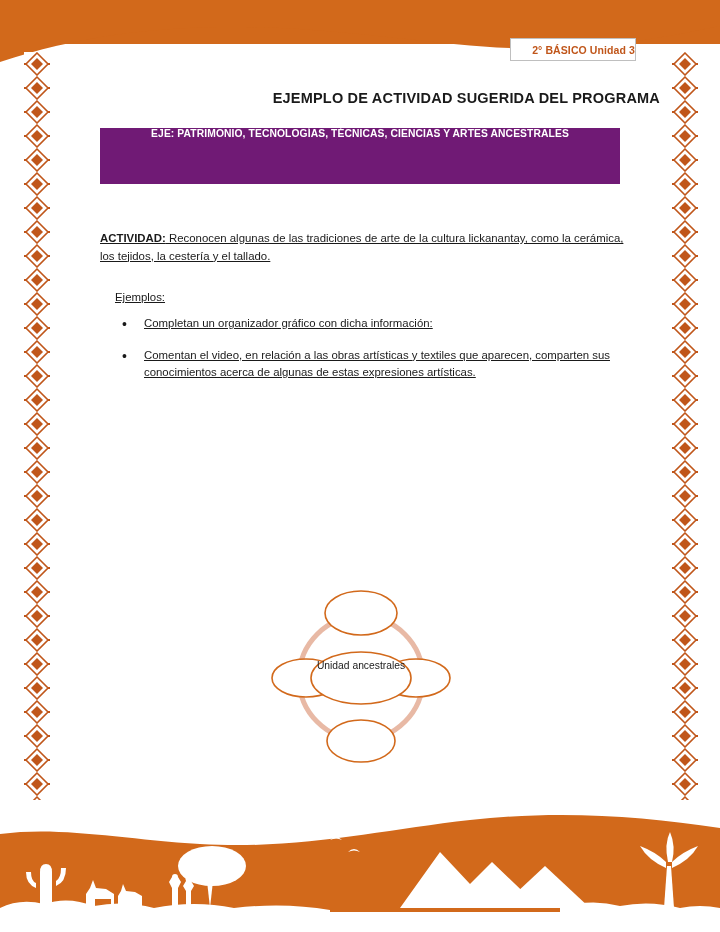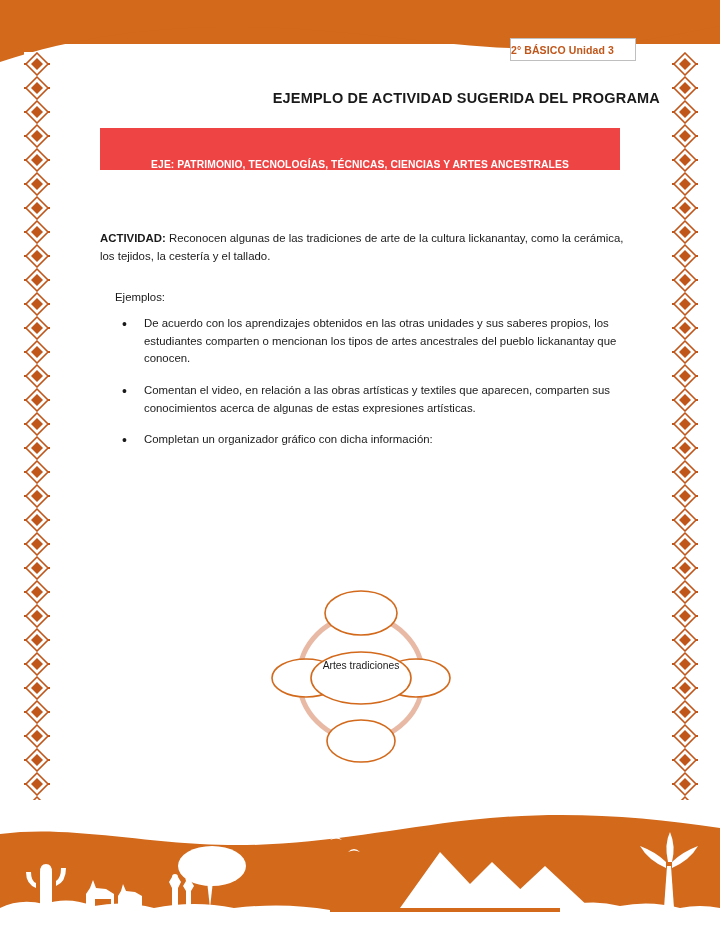--- a/index.html
+++ b/index.html
@@ -69,7 +69,7 @@
     font-weight: bold;
     display: flex;
     align-items: center;
-    justify-content: flex-start;
+    justify-content: flex-end;
     letter-spacing: .1px;
   }
 

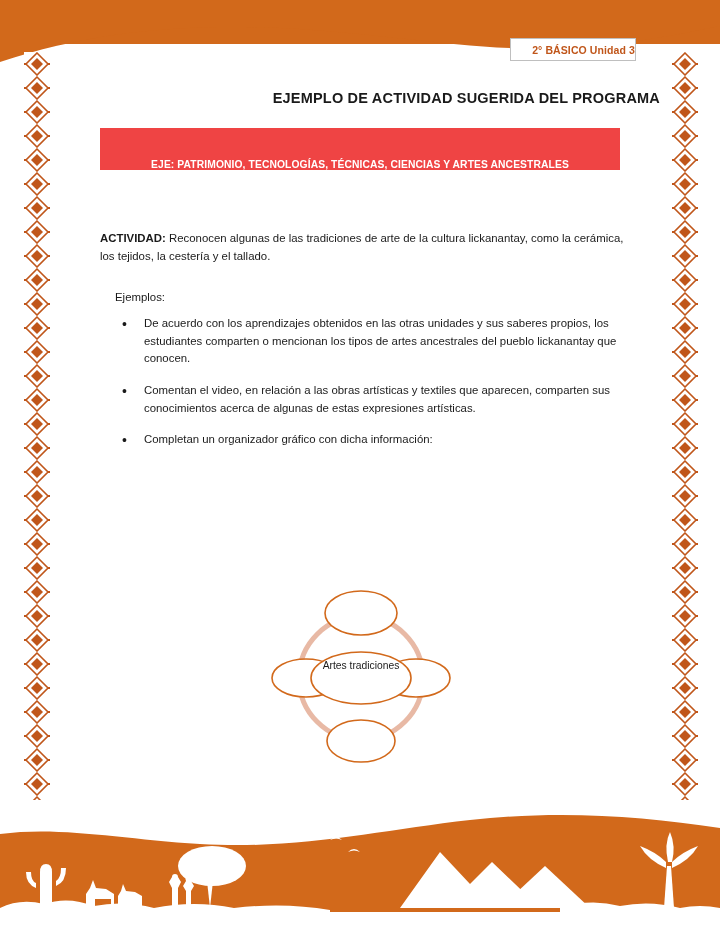--- a/index.html
+++ b/index.html
@@ -92,10 +92,10 @@
     top: 128px;
     left: 100px;
     width: 520px;
-    height: 42px;
-    background: #ef4444;
+    height: 56px;
+    background: #701a75;
     display: flex;
-    align-items: flex-end;
+    align-items: flex-start;
     justify-content: center;
   }
   .eje-banner .eje-text {

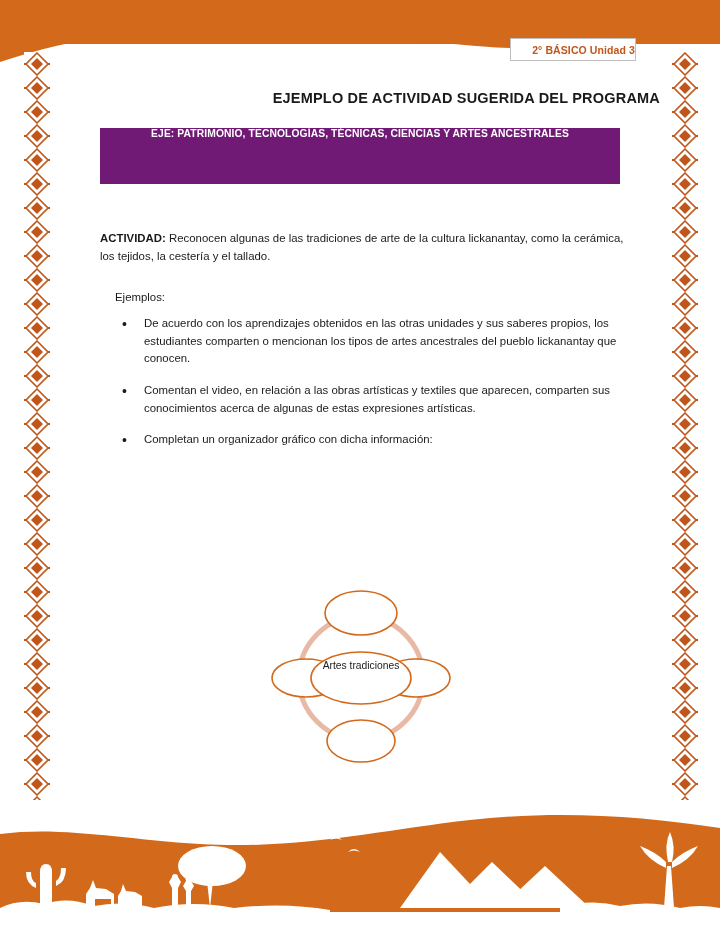--- a/index.html
+++ b/index.html
@@ -115,6 +115,7 @@
     font-size: 11.4px;
     color: #1a1a1a;
     line-height: 1.55;
+    text-decoration: underline;
   }
   .activity-line { margin: 0 0 4px 0; }
   .activity-line b { font-weight: bold; }

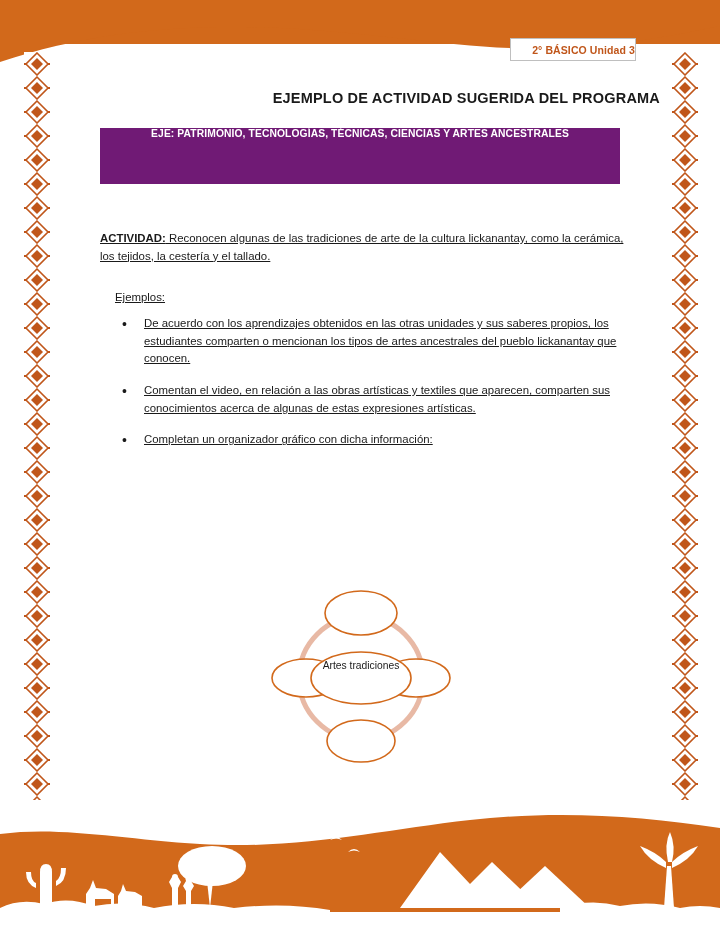--- a/index.html
+++ b/index.html
@@ -232,9 +232,6 @@
 
     <ul class="examples">
       <li>
-        <span>De acuerdo con los aprendizajes obtenidos en las otras unidades y sus saberes propios, los estudiantes comparten o mencionan los tipos de artes ancestrales del pueblo lickanantay que conocen.</span>
-      </li>
-      <li>
         <span>Comentan el video, en relación a las obras artísticas y textiles que aparecen, comparten sus conocimientos acerca de algunas de estas expresiones artísticas.</span>
       </li>
       <li>

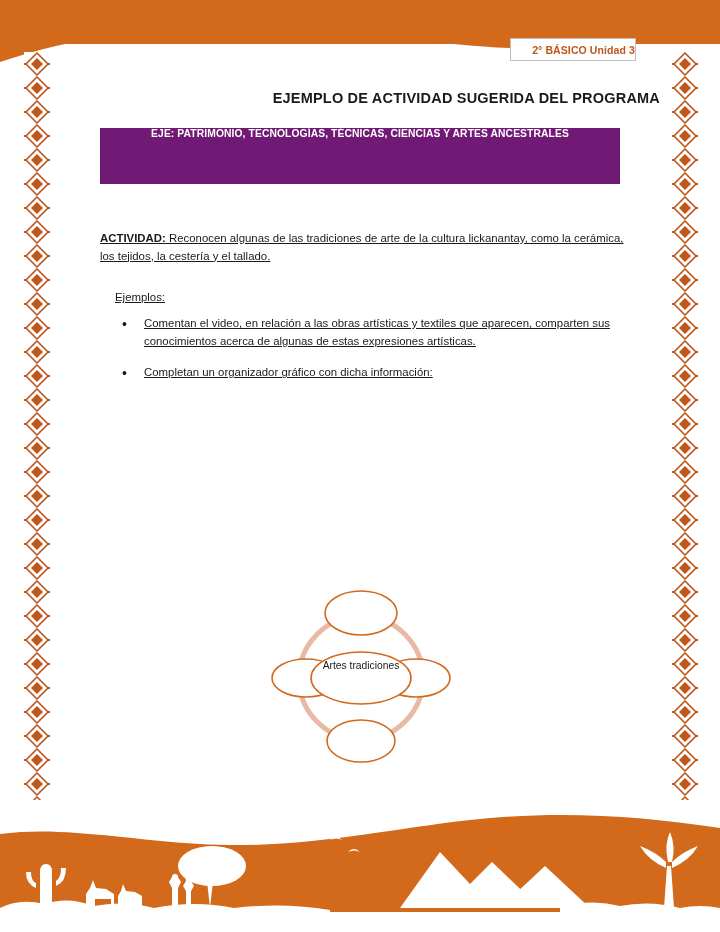--- a/index.html
+++ b/index.html
@@ -232,10 +232,10 @@
 
     <ul class="examples">
       <li>
-        <span>Comentan el video, en relación a las obras artísticas y textiles que aparecen, comparten sus conocimientos acerca de algunas de estas expresiones artísticas.</span>
+        <span>Completan un organizador gráfico con dicha información:</span>
       </li>
       <li>
-        <span>Completan un organizador gráfico con dicha información:</span>
+        <span>Comentan el video, en relación a las obras artísticas y textiles que aparecen, comparten sus conocimientos acerca de algunas de estas expresiones artísticas.</span>
       </li>
     </ul>
   </div>

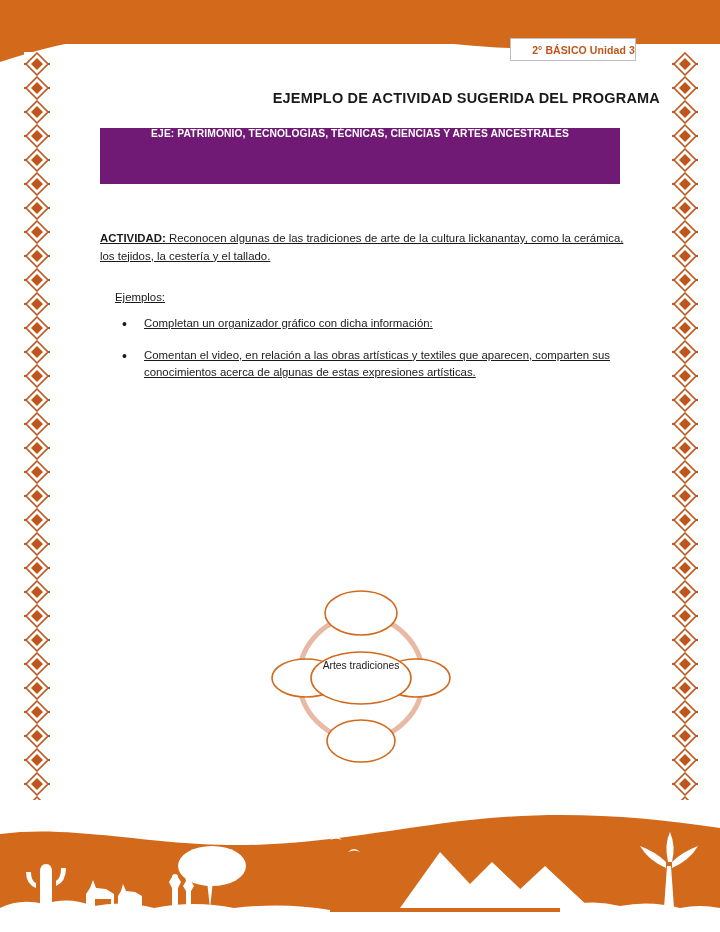--- a/index.html
+++ b/index.html
@@ -255,7 +255,7 @@
 
       <ellipse cx="95" cy="90" rx="50" ry="26" fill="#ffffff" stroke="#d2691b" stroke-width="1.6"></ellipse>
     </svg>
-    <div class="center-label">Artes tradiciones</div>
+    <div class="center-label">Unidad ancestrales</div>
   </div>
 
   <div class="bottom-band">

